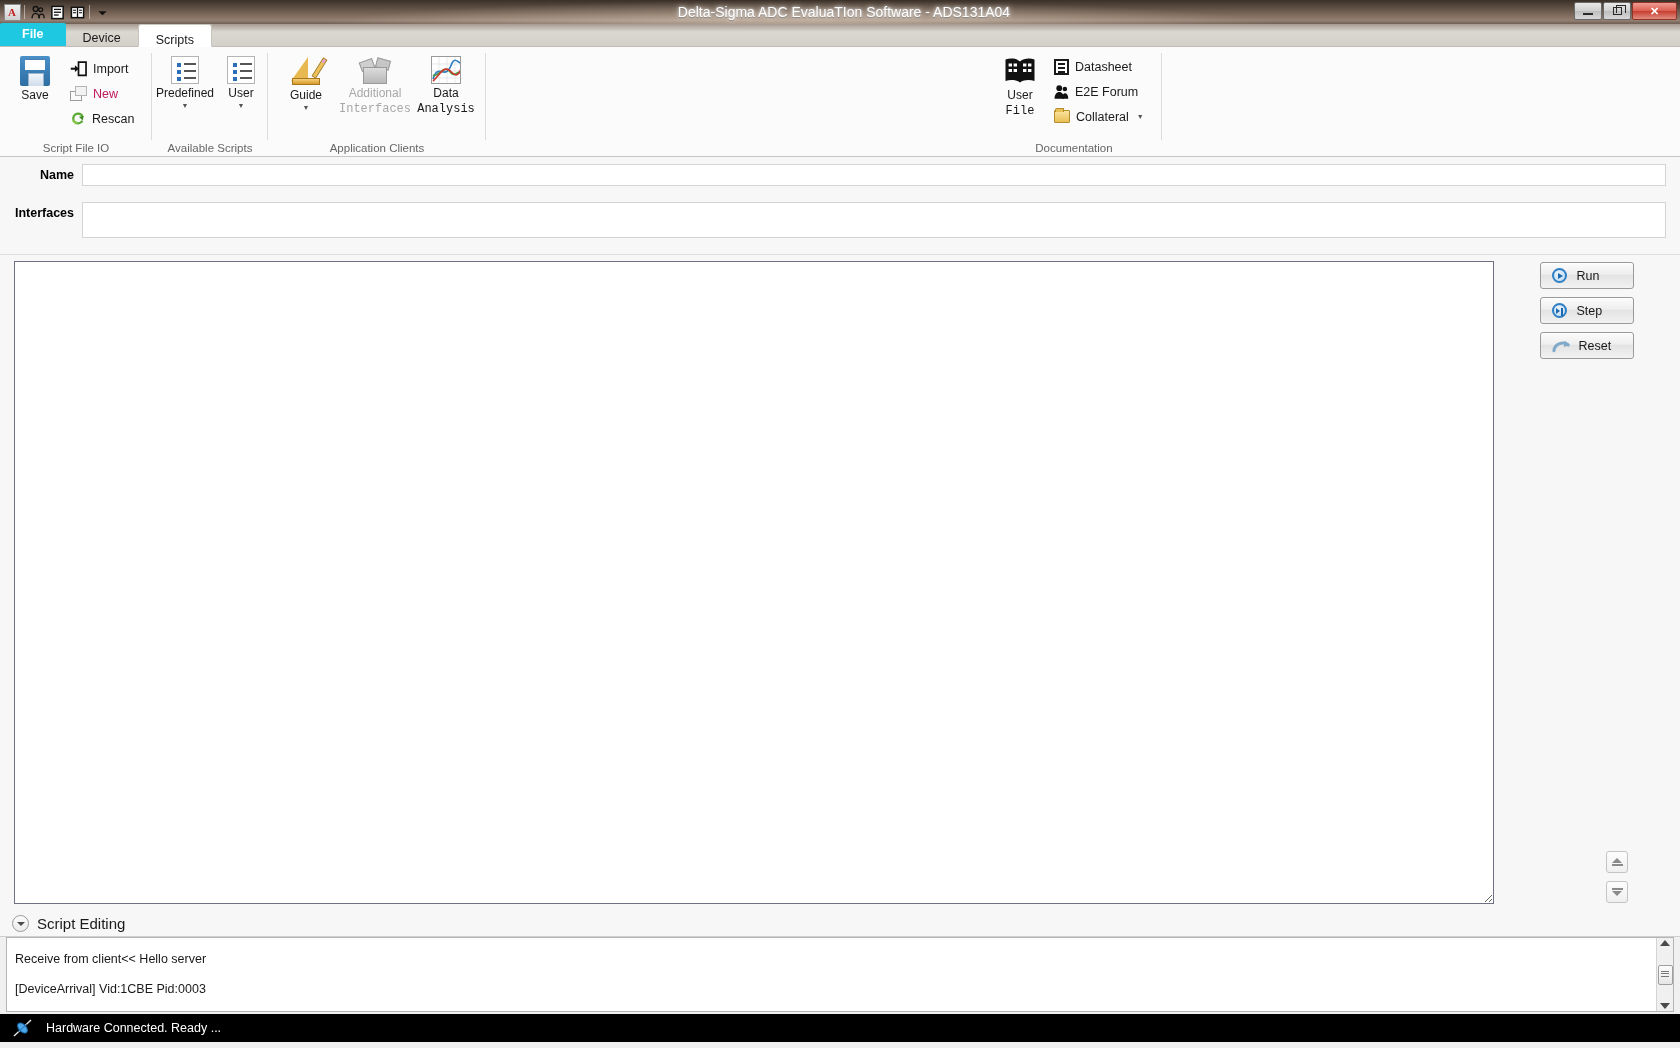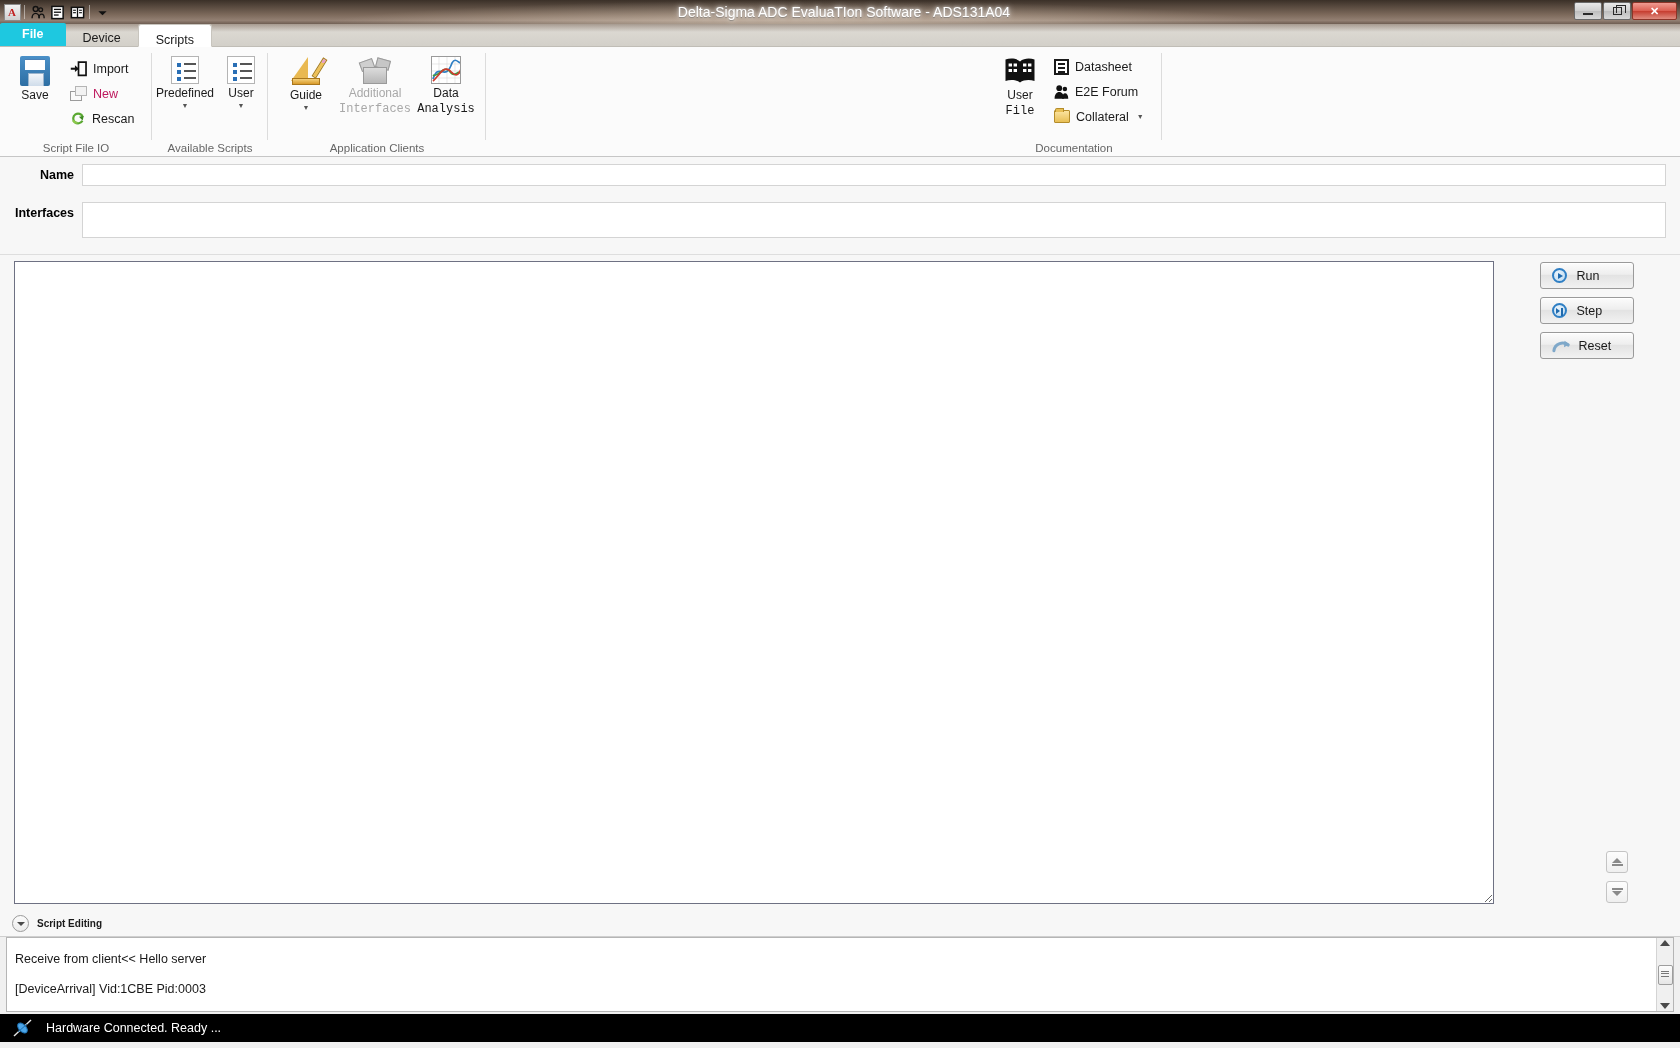--- a/index.html
+++ b/index.html
@@ -354,7 +354,7 @@
     display: flex; align-items: center; justify-content: center;
   }
   .chev .d { width:0;height:0;border-left:4px solid transparent;border-right:4px solid transparent;border-top:4px solid #4a4a4a; margin-top:1px; }
-  .collapser .ctext { font-size: 10px; color: #1a1a1a; font-weight: bold; }
+  .collapser .ctext { font-size: 15px; color: #1a1a1a; }
 
   
   .logpanel {

